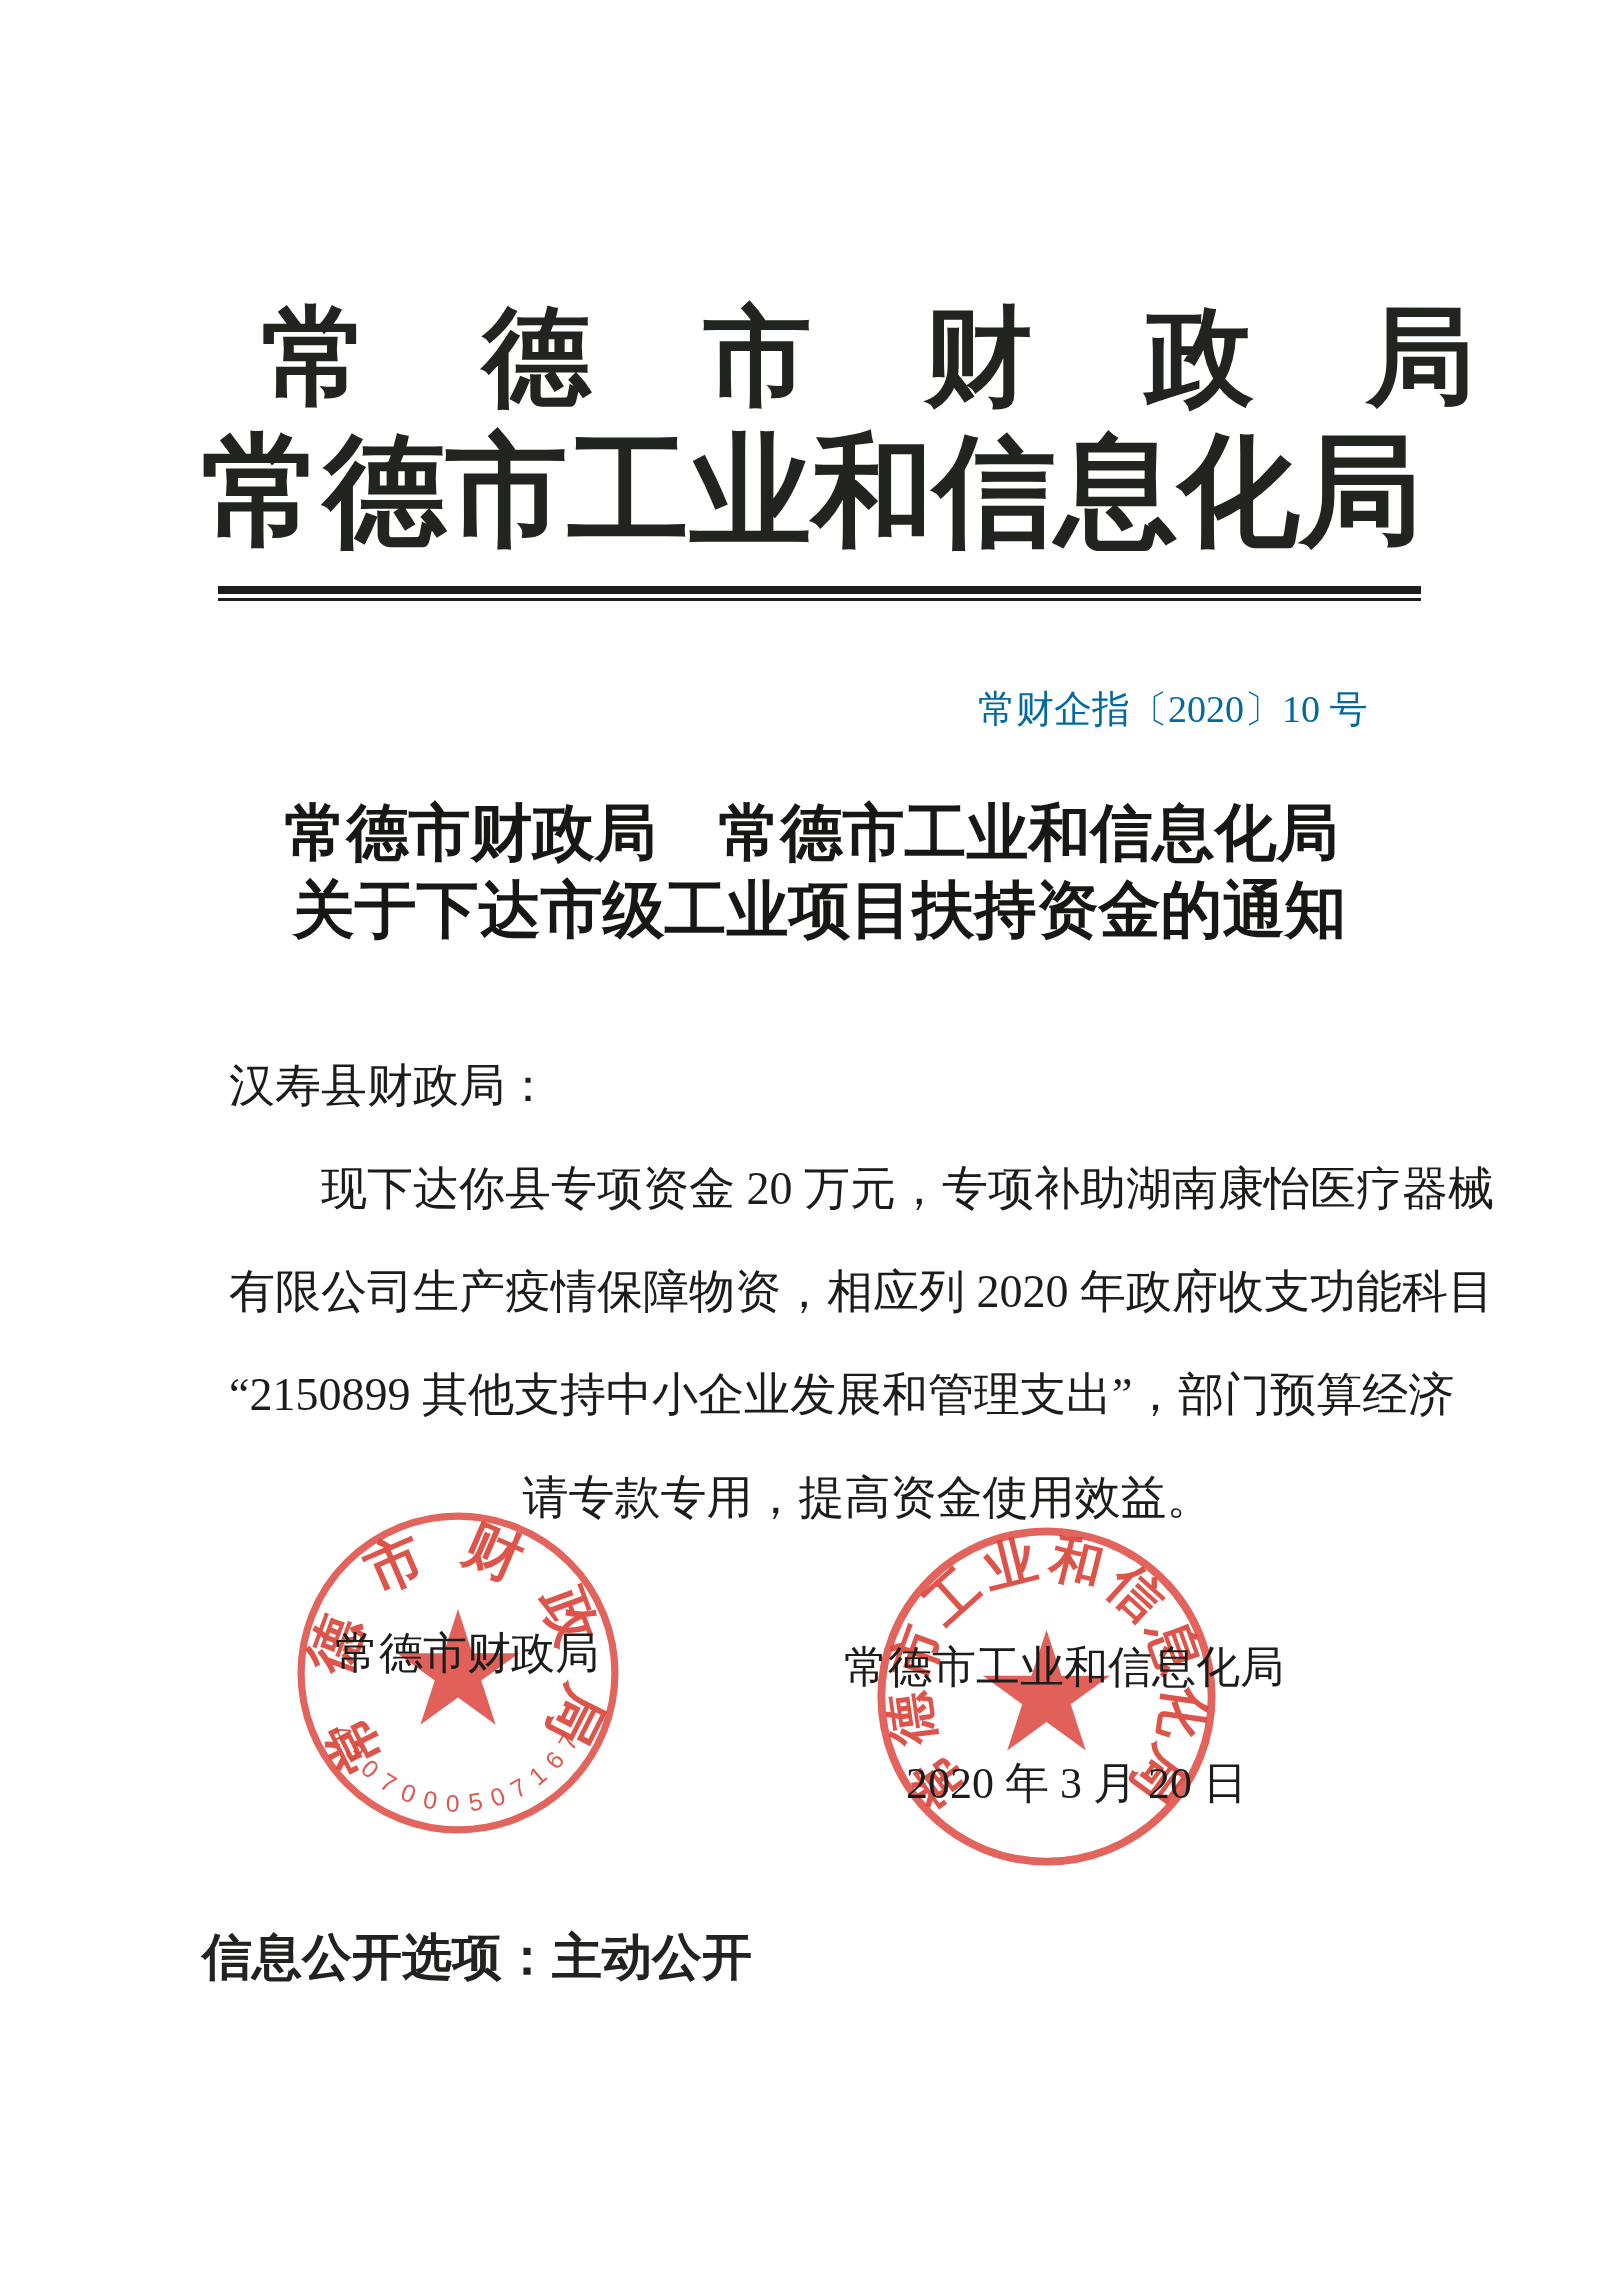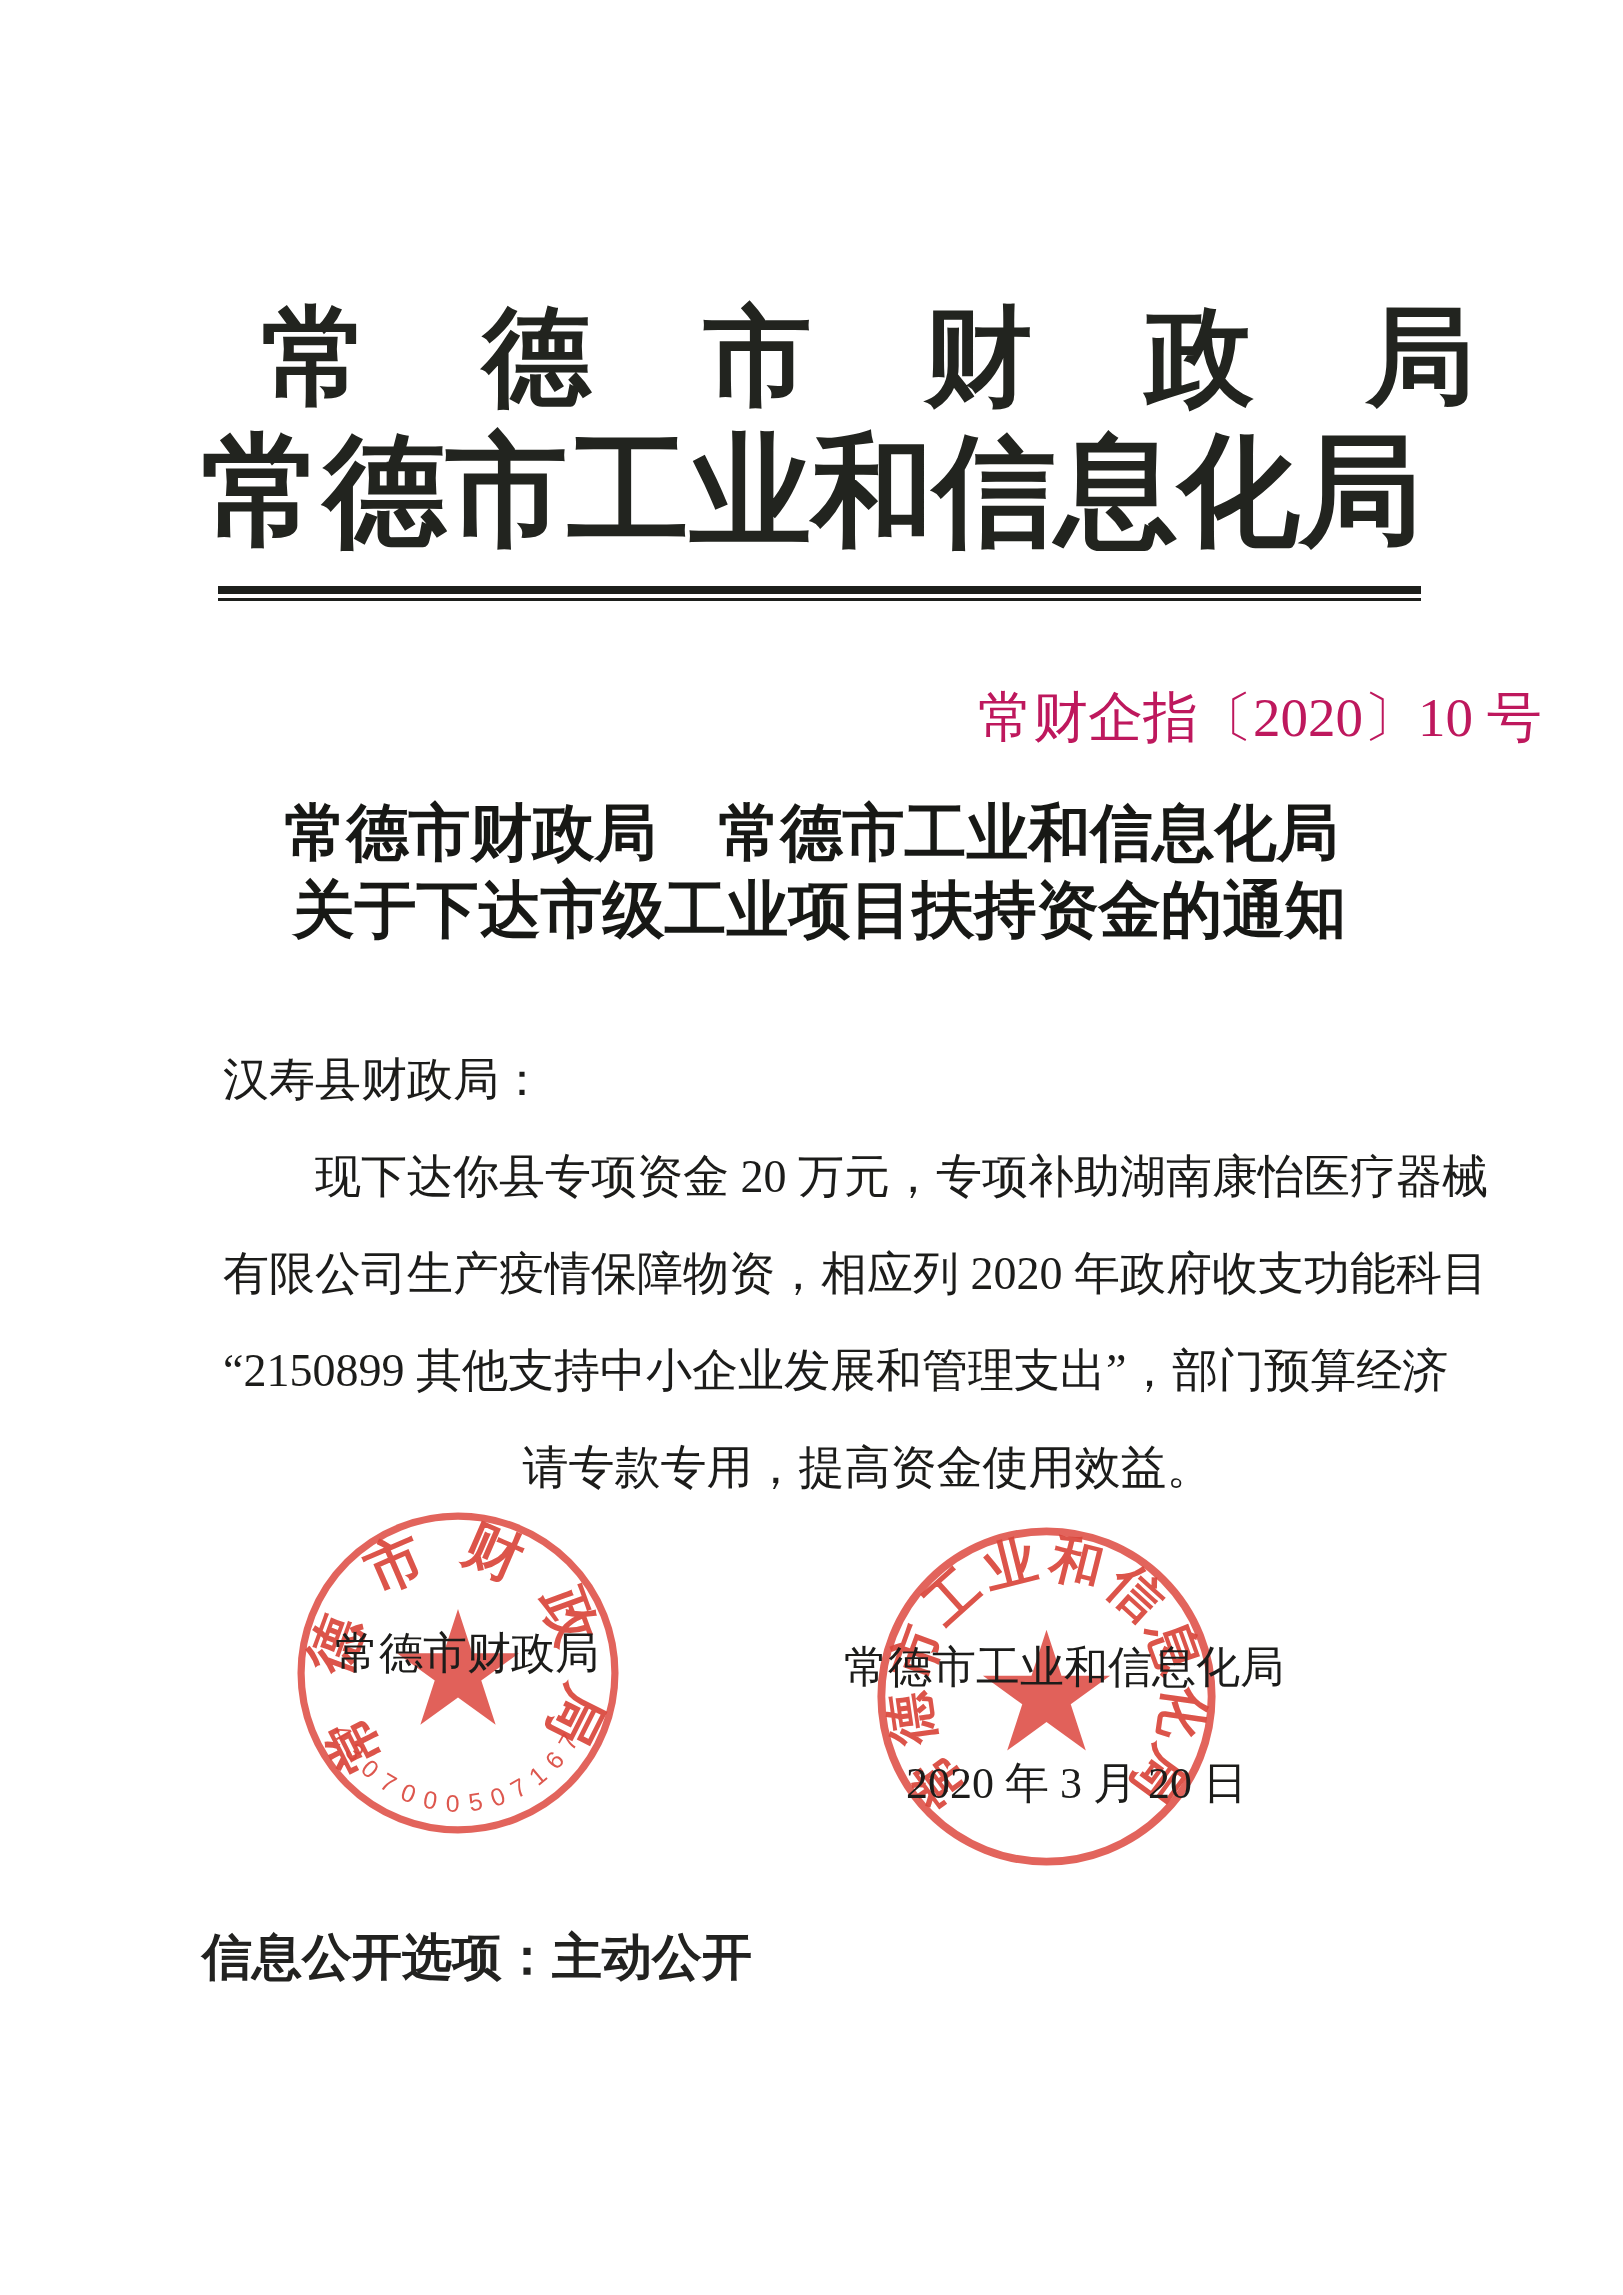--- a/index.html
+++ b/index.html
@@ -28,7 +28,7 @@
   
   .docnum {
     position:absolute; left:978px; top:690px;
-    font-size:55px; color:#be185d; line-height:1; white-space:nowrap;
+    font-size:38px; color:#0369a1; line-height:1; white-space:nowrap;
   }
   
   .title {

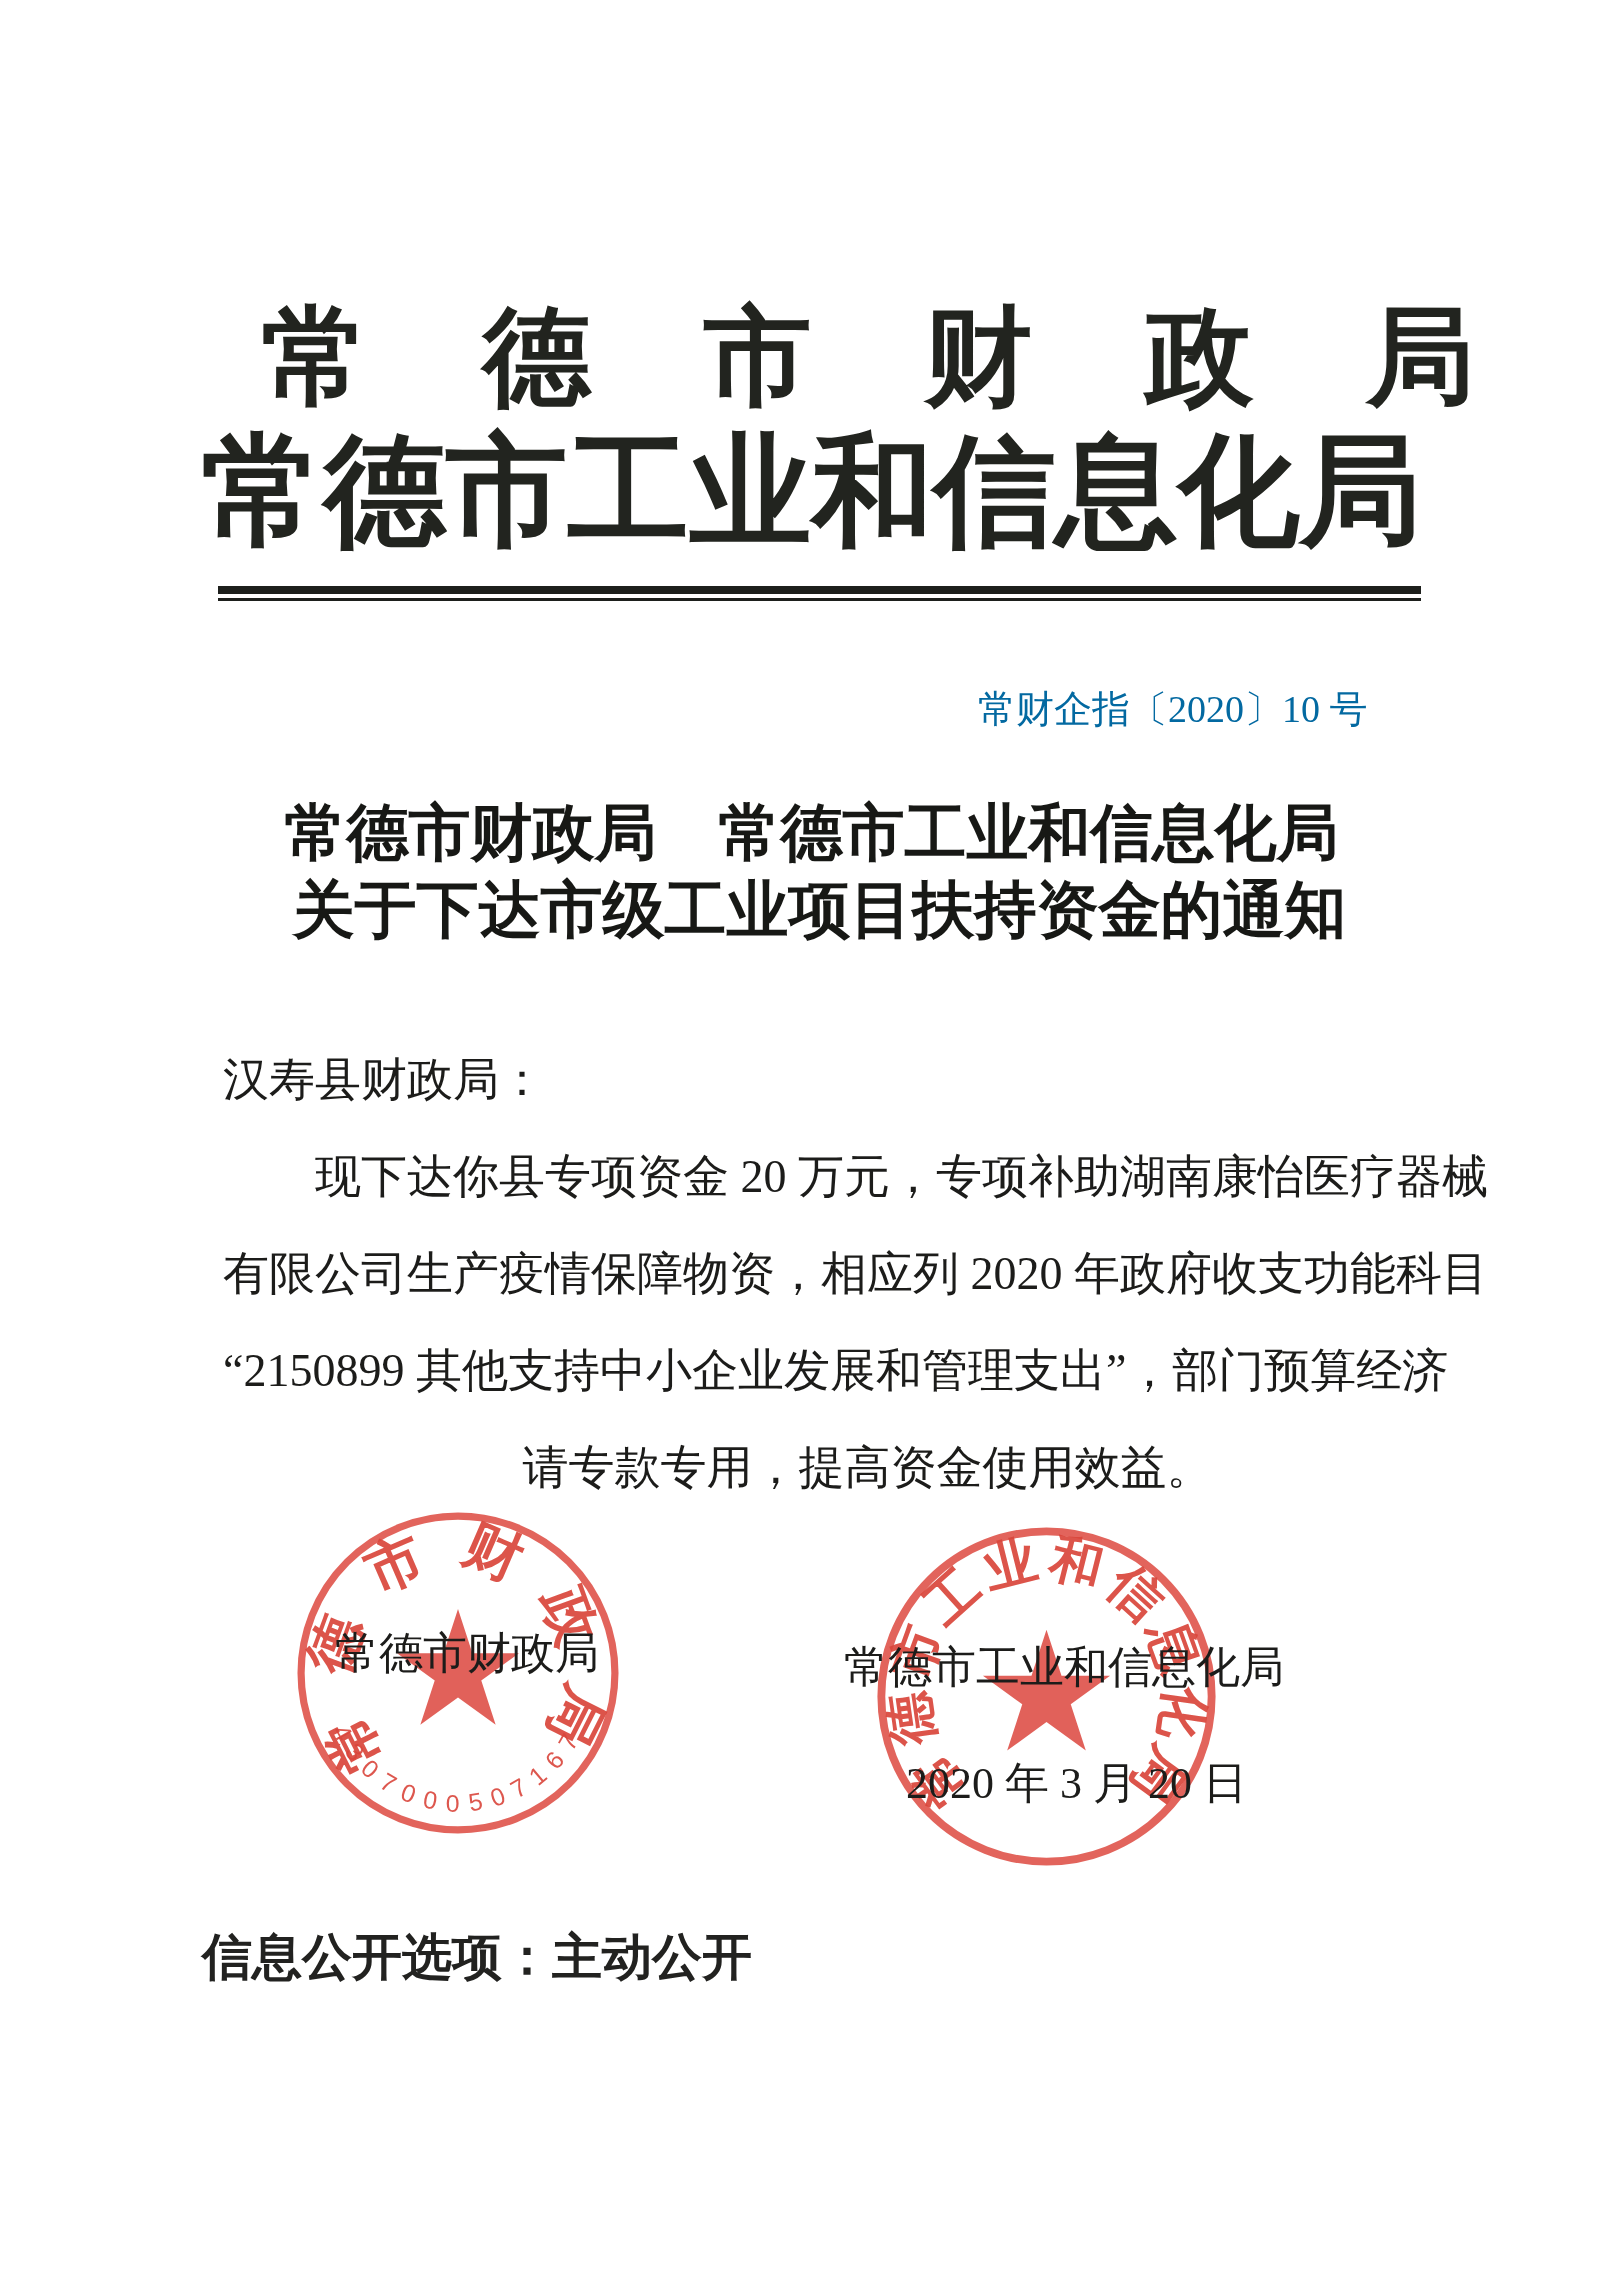--- a/index.html
+++ b/index.html
@@ -42,7 +42,7 @@
     position:absolute; left:213px; top:1026px; width:1217px;
     font-size:46px; color:#1c1c1a; z-index:3;
   }
-  .body-text p.bl { margin:10px; line-height:87px; white-space:nowrap; }
+  .body-text p.bl { margin:16px; line-height:87px; white-space:nowrap; }
   .body-text p.ind { text-indent:92px;text-align:center; }
   
   .seal { position:absolute; z-index:1; }

